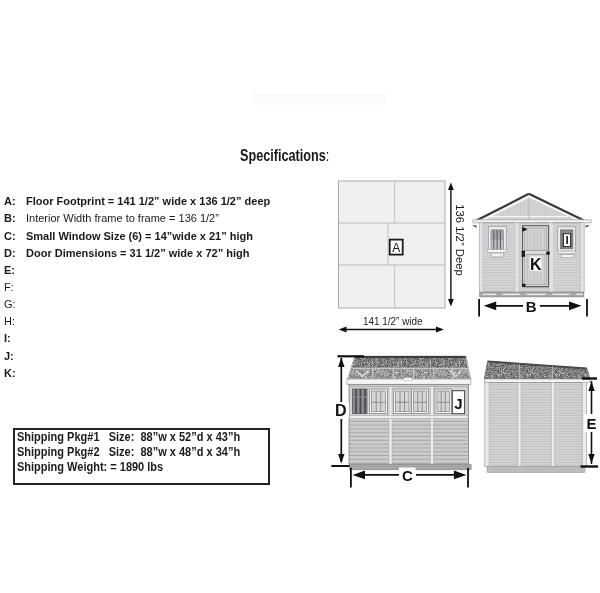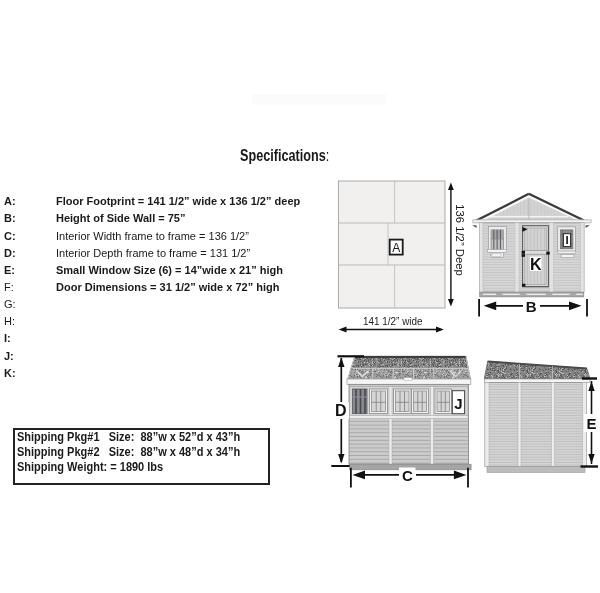--- a/index.html
+++ b/index.html
@@ -29,7 +29,7 @@
 <div class="b">K:</div>
 </div>
 
-<div class="abs spec" style="left:56px;top:193.2px;">
+<div class="abs spec" style="left:26px;top:193.2px;">
 <div class="b">Floor Footprint = 141 1/2” wide x 136 1/2” deep</div>
 <div class="b">Height of Side Wall = 75”</div>
 <div>Interior Width frame to frame = 136 1/2”</div>

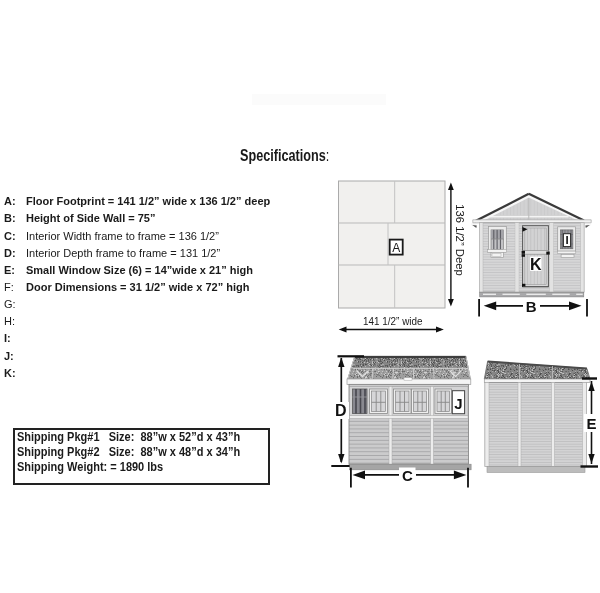--- a/index.html
+++ b/index.html
@@ -31,7 +31,6 @@
 
 <div class="abs spec" style="left:26px;top:193.2px;">
 <div class="b">Floor Footprint = 141 1/2” wide x 136 1/2” deep</div>
-<div class="b">Height of Side Wall = 75”</div>
 <div>Interior Width frame to frame = 136 1/2”</div>
 <div>Interior Depth frame to frame = 131 1/2”</div>
 <div class="b">Small Window Size (6) = 14”wide x 21” high</div>

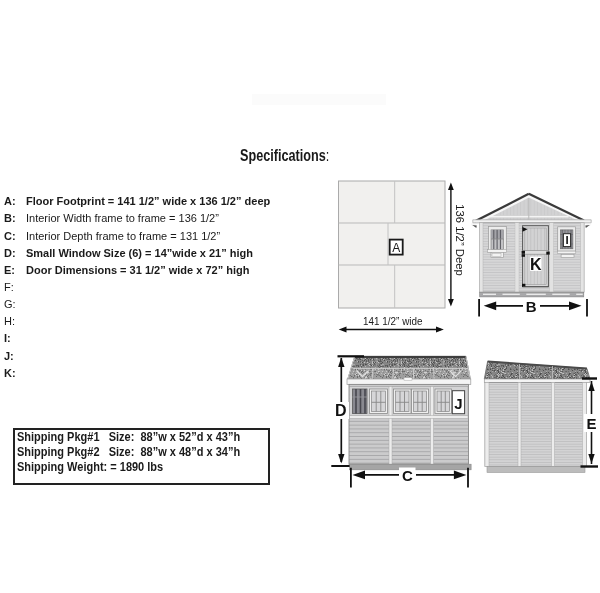--- a/index.html
+++ b/index.html
@@ -32,7 +32,6 @@
 <div class="abs spec" style="left:26px;top:193.2px;">
 <div class="b">Floor Footprint = 141 1/2” wide x 136 1/2” deep</div>
 <div>Interior Width frame to frame = 136 1/2”</div>
-<div>Interior Depth frame to frame = 131 1/2”</div>
 <div class="b">Small Window Size (6) = 14”wide x 21” high</div>
 <div class="b">Door Dimensions = 31 1/2” wide x 72” high</div>
 </div>

